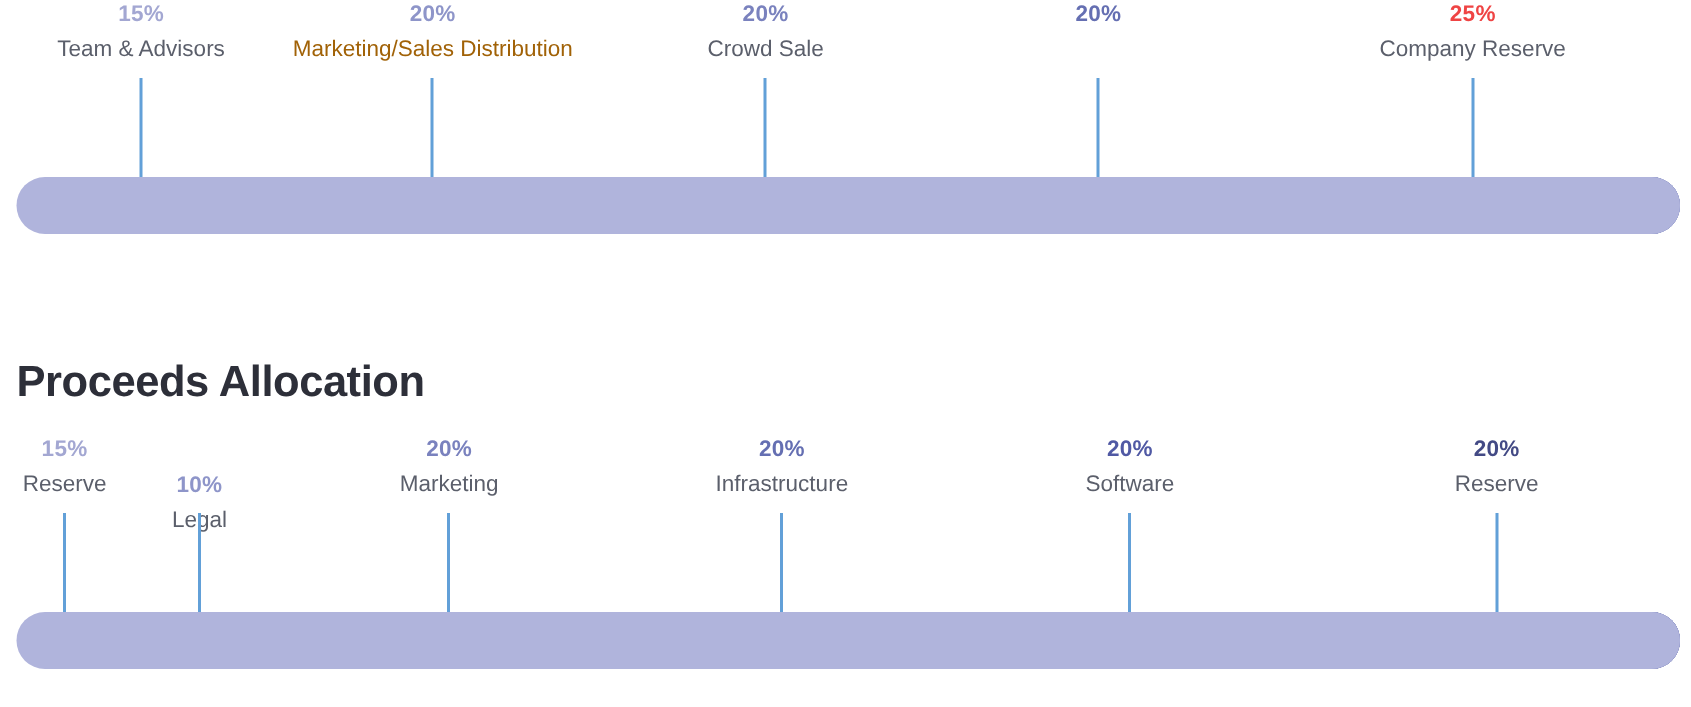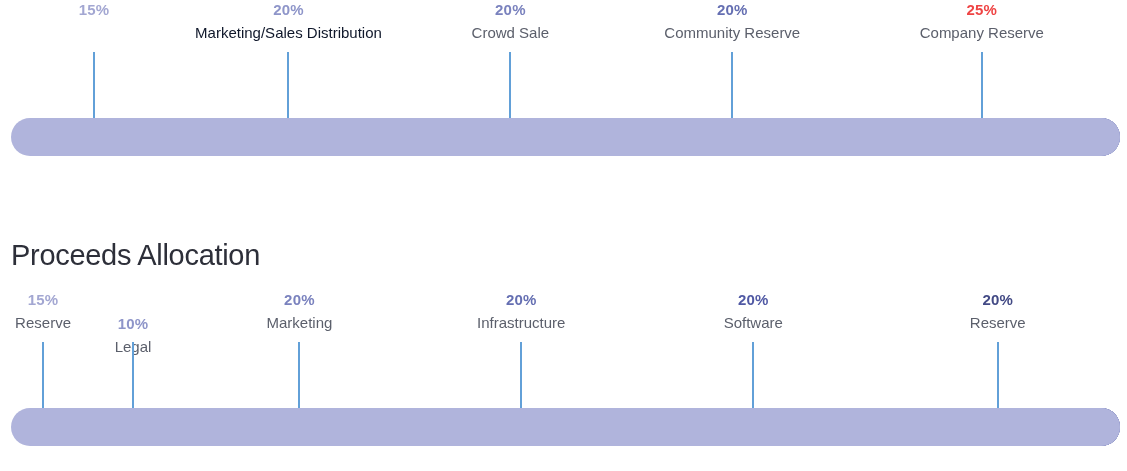--- a/index.html
+++ b/index.html
@@ -98,6 +98,7 @@
   <div class="labels-layer">
       <div class="label-group" style="left: 94.0641px;">
         <div class="label-pct" style="color: rgb(163, 167, 210);">15%</div>
+        <div class="label-name" style="color: rgb(91, 95, 107);">Team &amp; Advisors</div>
       </div>
       <div class="label-group" style="left: 288.472px;">
         <div class="label-pct" style="color: rgb(142, 149, 201);">20%</div>

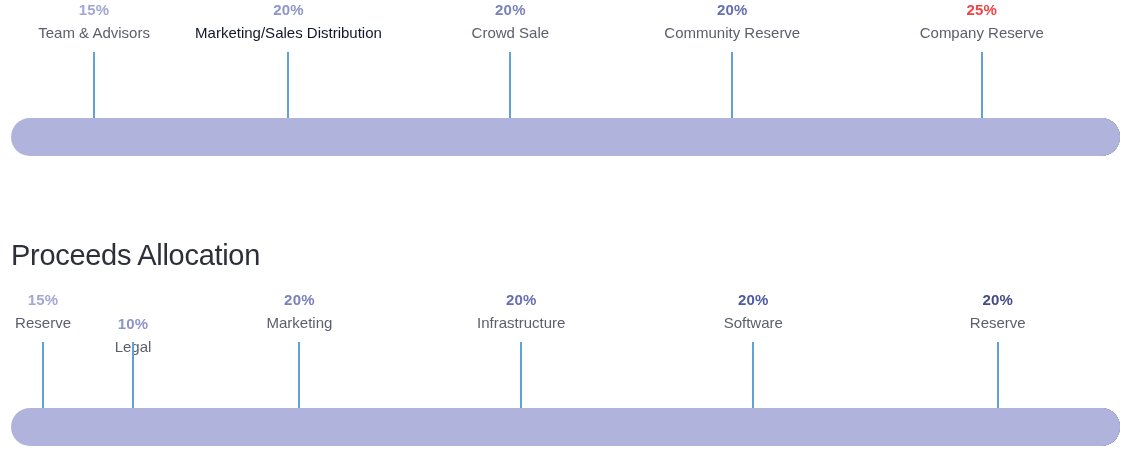--- a/index.html
+++ b/index.html
@@ -102,7 +102,7 @@
       </div>
       <div class="label-group" style="left: 288.472px;">
         <div class="label-pct" style="color: rgb(142, 149, 201);">20%</div>
-        <div class="label-name" style="color: #0f172a;">Marketing/Sales Distribution</div>
+        <div class="label-name" style="color: #a16207;">Marketing/Sales Distribution</div>
       </div>
       <div class="label-group" style="left: 510.383px;">
         <div class="label-pct" style="color: rgb(122, 130, 190);">20%</div>

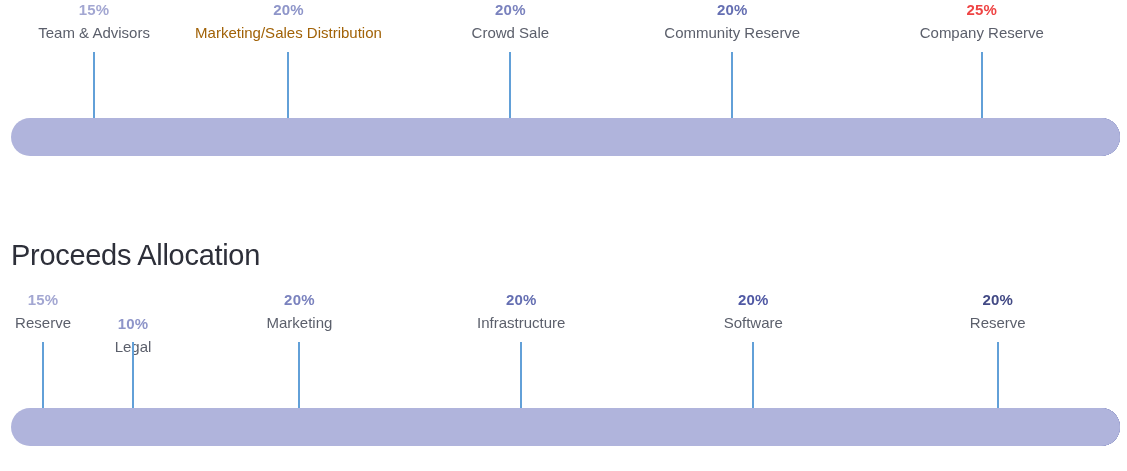--- a/index.html
+++ b/index.html
@@ -110,7 +110,6 @@
       </div>
       <div class="label-group" style="left: 732.294px;">
         <div class="label-pct" style="color: rgb(101, 111, 178);">20%</div>
-        <div class="label-name" style="color: rgb(91, 95, 107);">Community Reserve</div>
       </div>
       <div class="label-group" style="left: 981.819px;">
         <div class="label-pct" style="color: #ef4444;">25%</div>

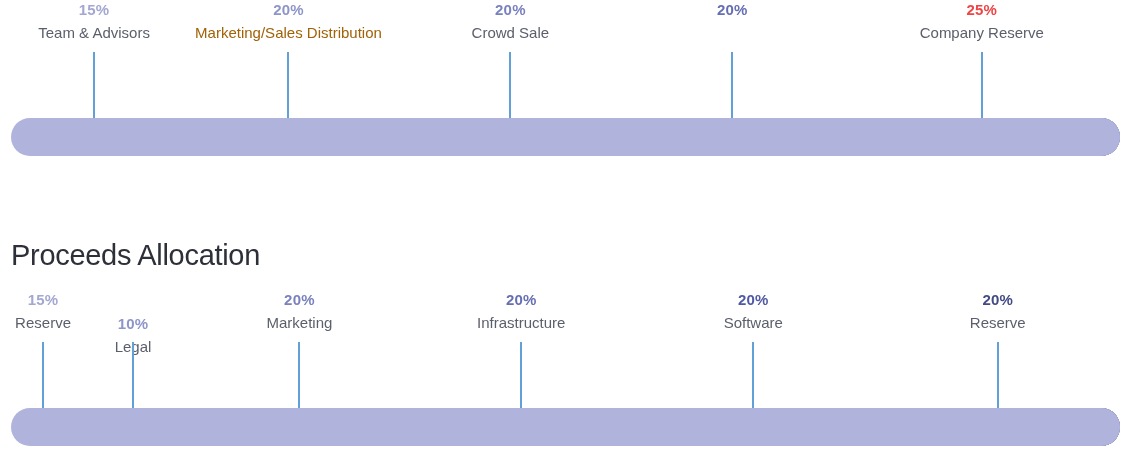--- a/index.html
+++ b/index.html
@@ -85,7 +85,7 @@
     left: 11px;
     top: 236px;
     font-size: 29px;
-    font-weight: normal;
+    font-weight: bold;
     color: #2d2f39;
     letter-spacing: -0.3px;
     line-height: 38px;

